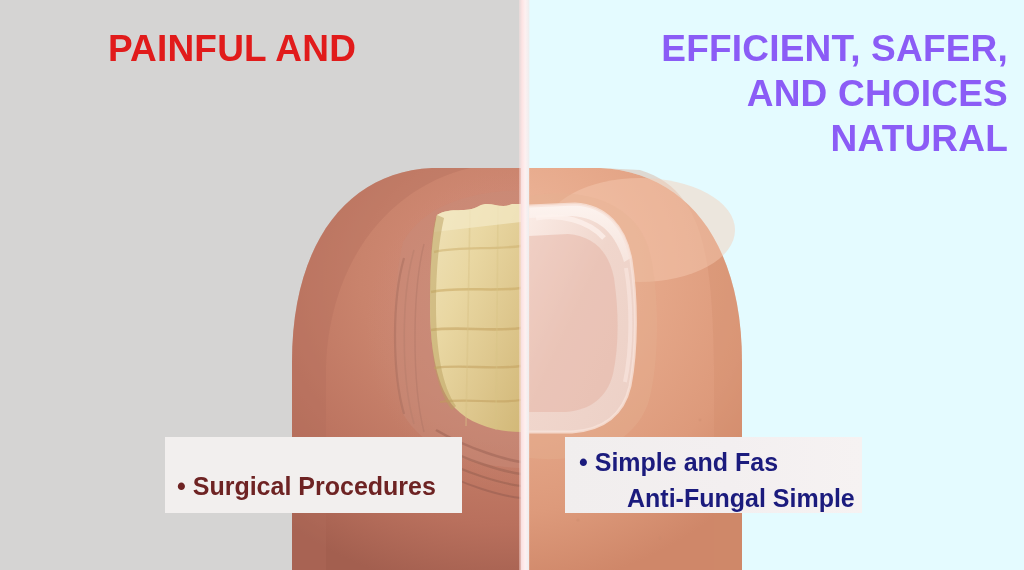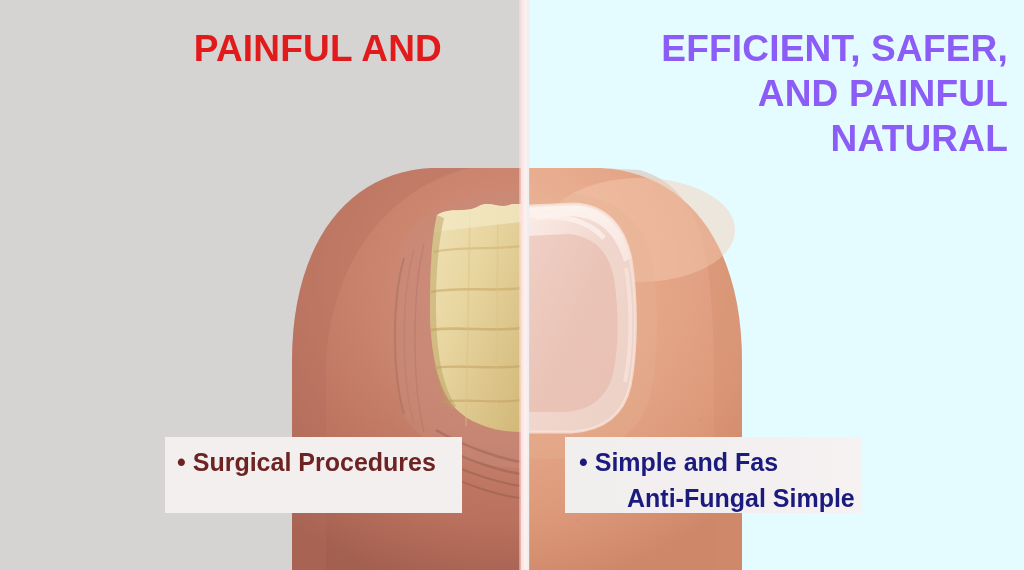--- a/index.html
+++ b/index.html
@@ -70,7 +70,7 @@
     width:420px;
     color:#e11b1b;
     font-size:37px;
-    text-align:right;
+    text-align:center;
   }
   .title-right{
     right:16px;

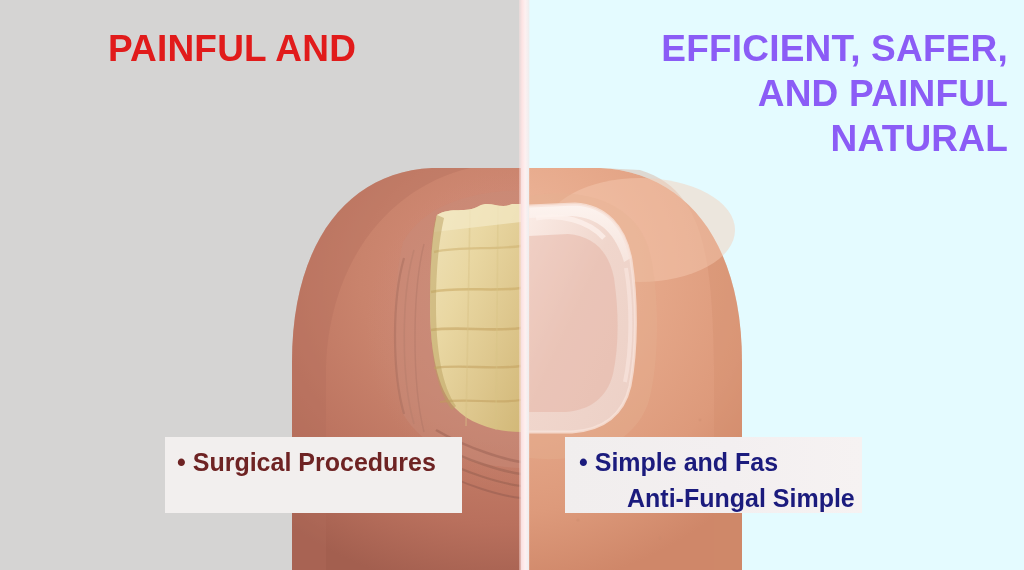--- a/index.html
+++ b/index.html
@@ -261,7 +261,7 @@
 
   <div class="title title-right">
     <div>EFFICIENT, SAFER,</div>
-    <div>AND PAINFUL</div>
+    <div>AND CHOICES</div>
     <div>NATURAL</div>
   </div>
 

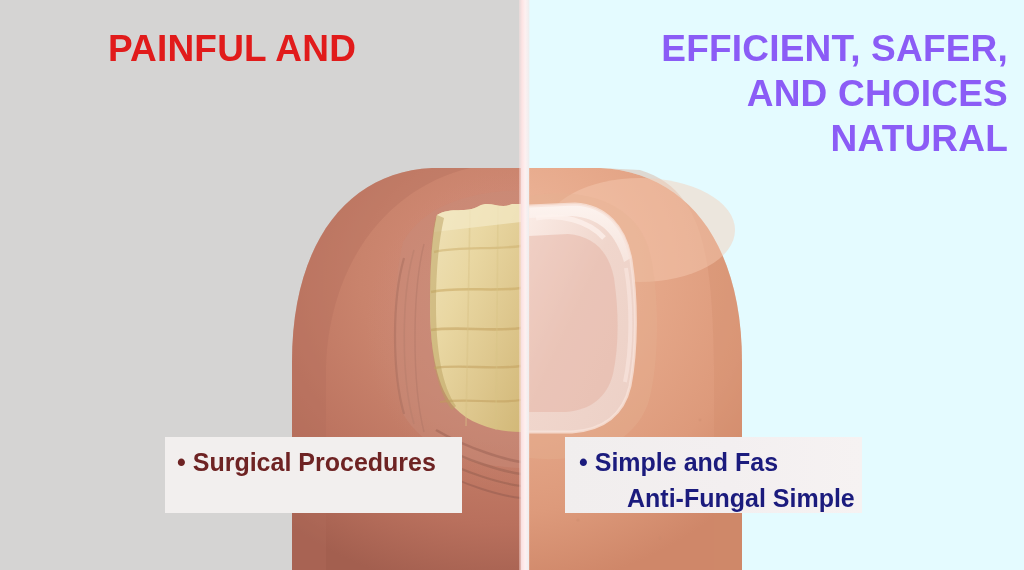--- a/index.html
+++ b/index.html
@@ -99,6 +99,7 @@
     font-size:25px;
     line-height:36px;
     white-space:nowrap;
+    margin-top:24px;
   }
   .caption-right{
     left:565px;

